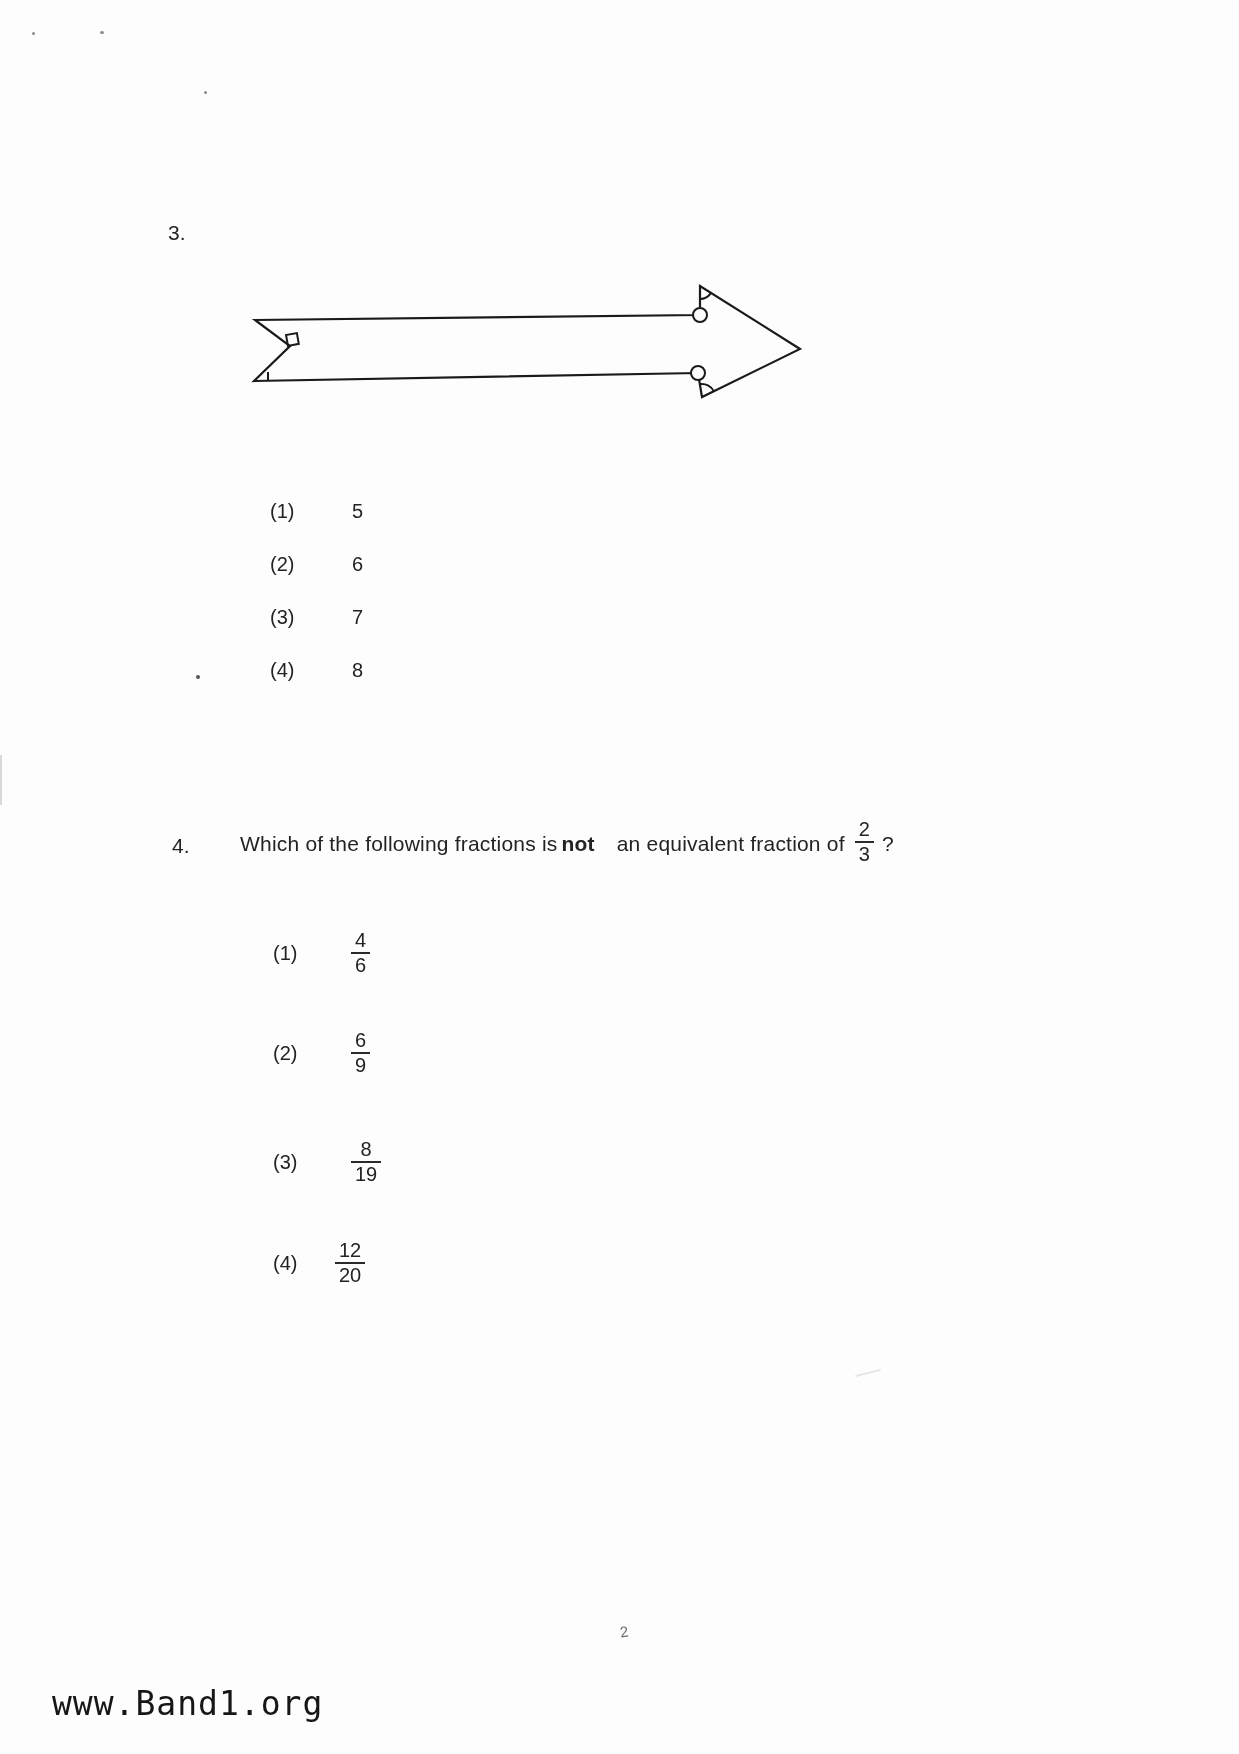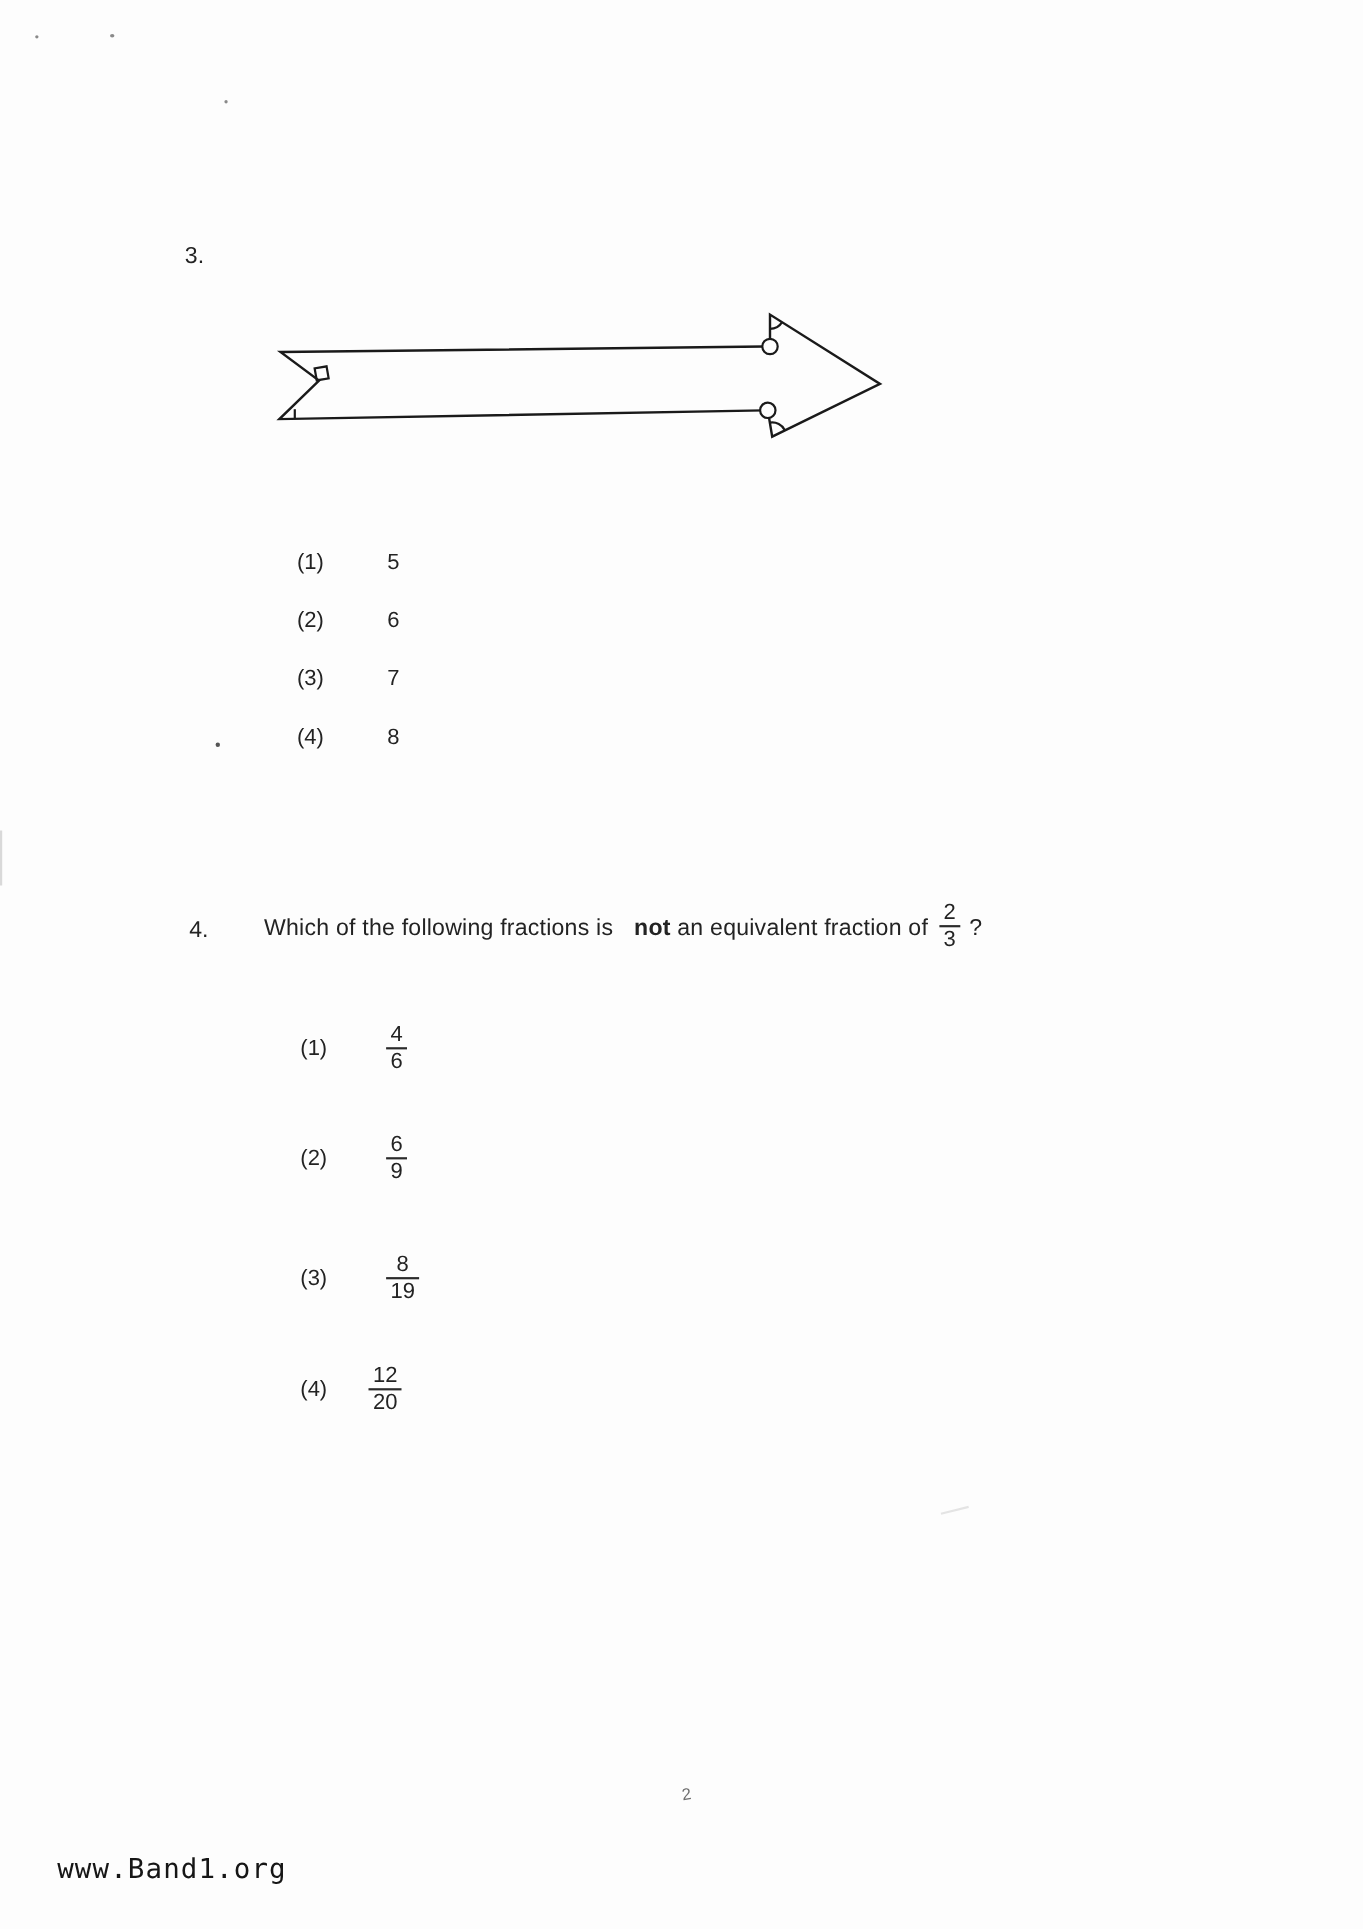--- a/index.html
+++ b/index.html
@@ -83,7 +83,7 @@
   <div class="abs qnum" style="left:172px; top:834px;">4.</div>
   <div class="abs q-line qtext" style="left:240px; top:815px; height:58px;">
     <span>Which of the following fractions is</span>
-    <span class="bold" style="margin-left:19px;">not</span>
+    <span class="bold" style="margin-left:4px;">not</span>
     <span style="margin-left:6px;">an equivalent fraction of</span>
     <span class="frac frac-q">
       <span class="num">2</span>

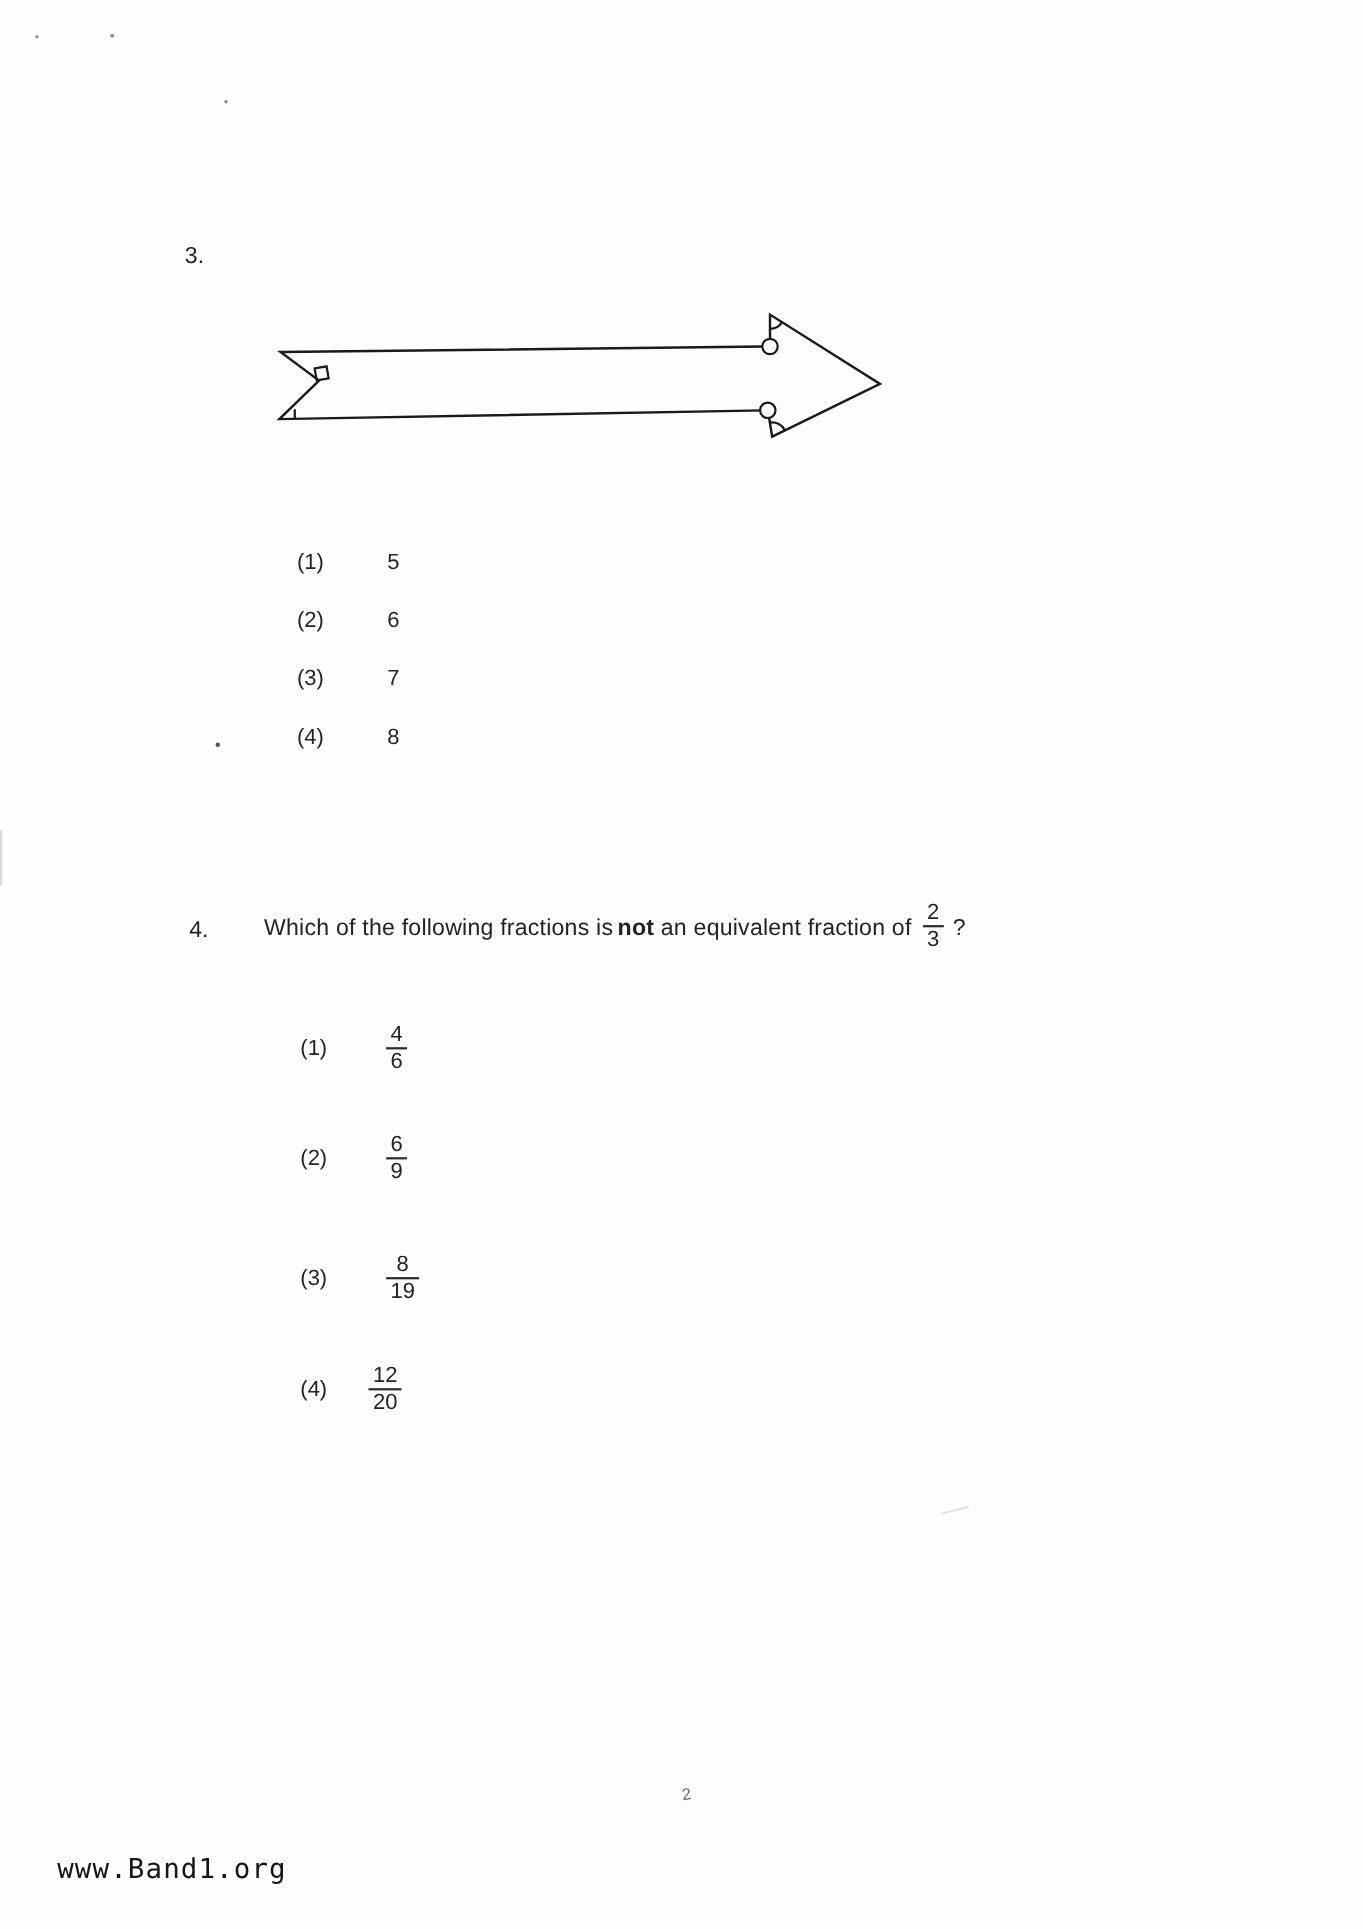--- a/index.html
+++ b/index.html
@@ -84,7 +84,7 @@
   <div class="abs q-line qtext" style="left:240px; top:815px; height:58px;">
     <span>Which of the following fractions is</span>
     <span class="bold" style="margin-left:4px;">not</span>
-    <span style="margin-left:6px;">an equivalent fraction of</span>
+    <span style="margin-left:22px;">an equivalent fraction of</span>
     <span class="frac frac-q">
       <span class="num">2</span>
       <span class="den">3</span>

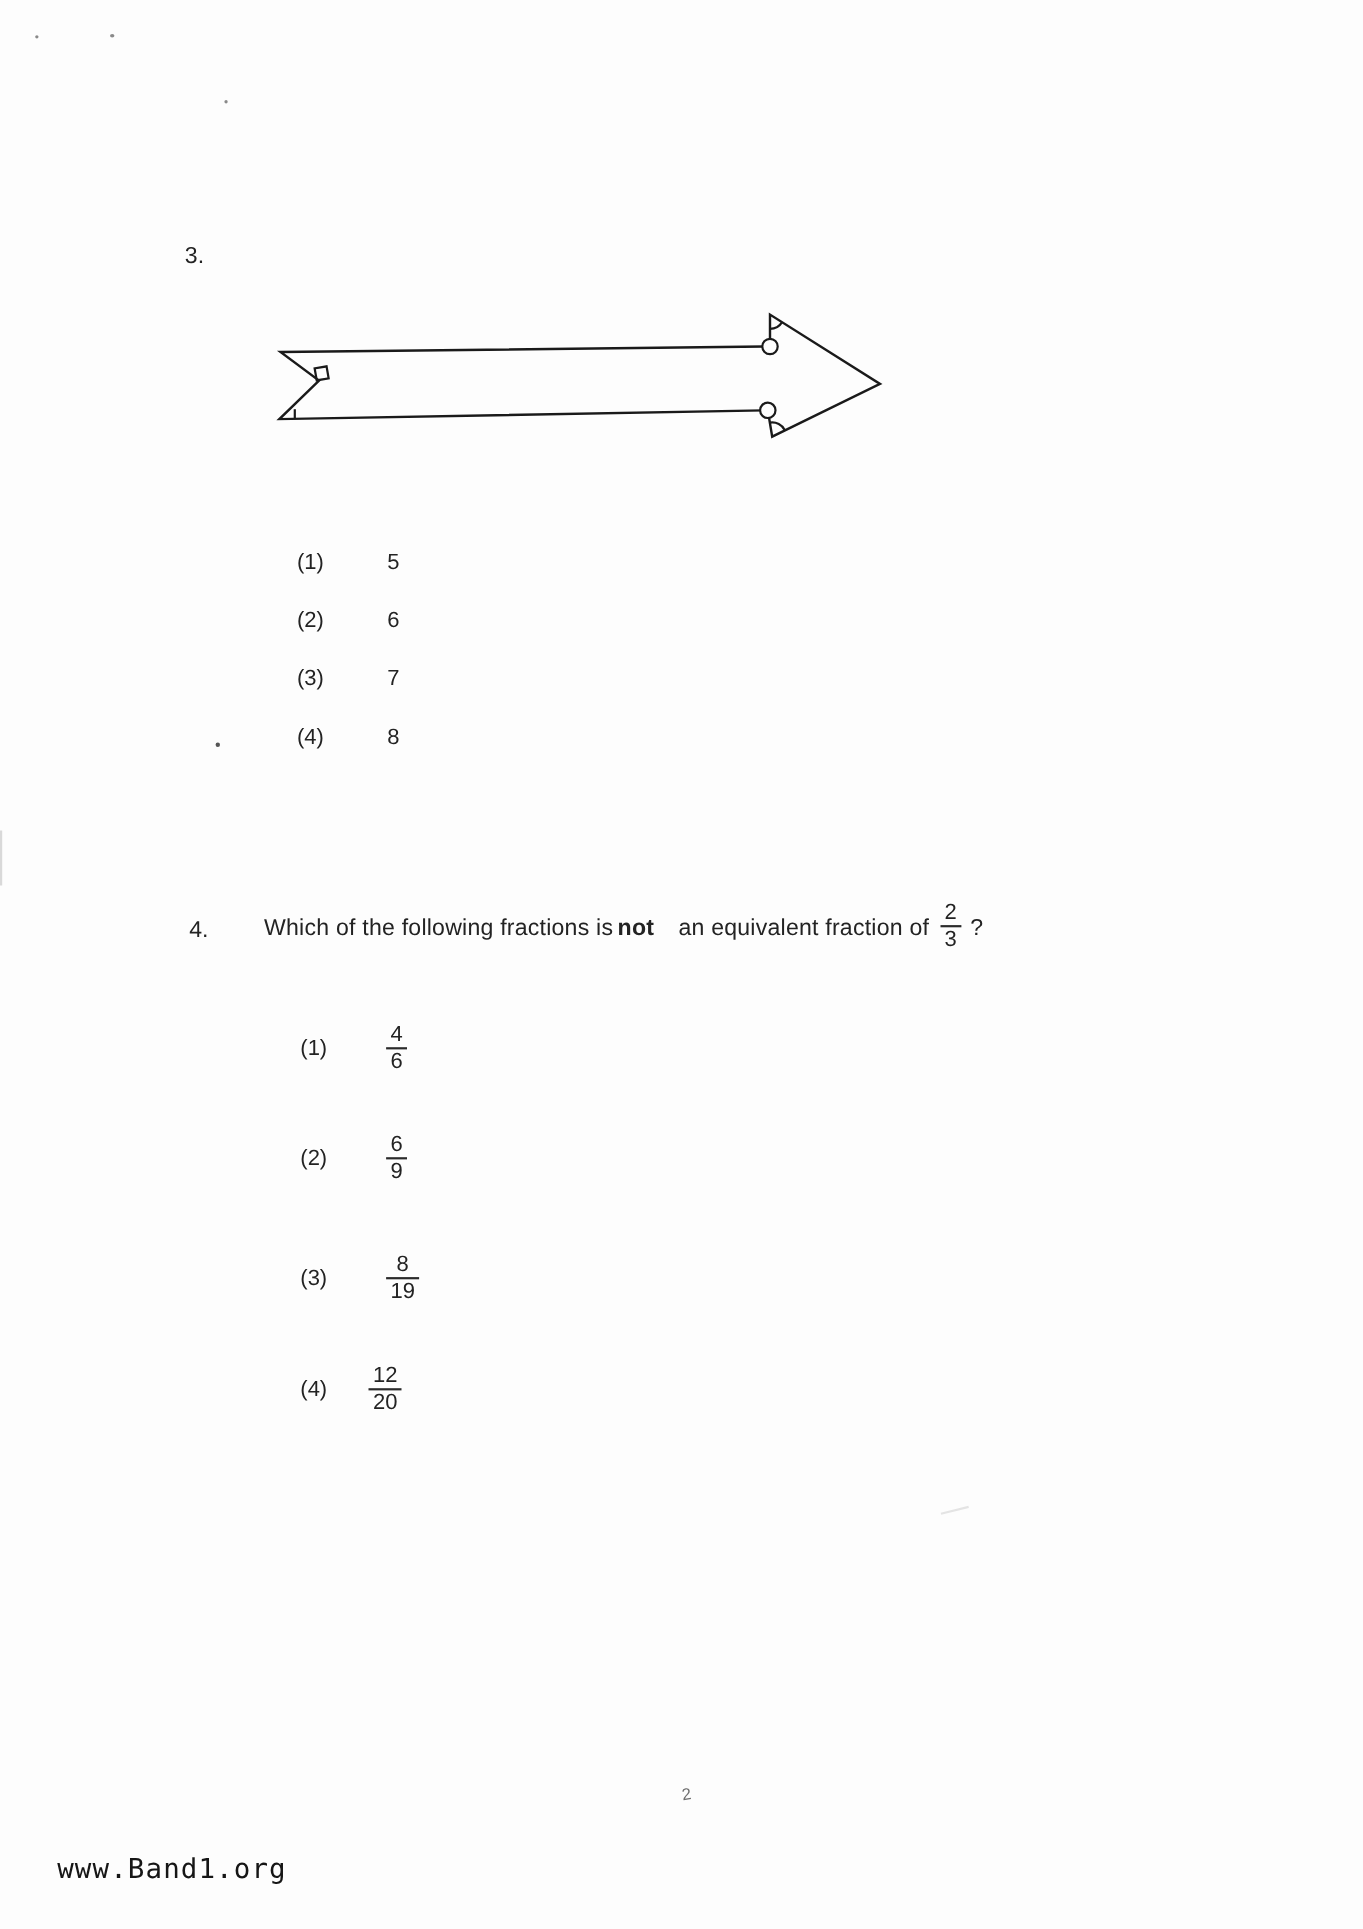--- a/index.html
+++ b/index.html
@@ -25,7 +25,7 @@
   .frac-q { margin-left:10px; margin-right:8px; position:relative; top:-2px; }
   .bold { font-weight:bold; }
   .pagenum { font-size:15px; color:#6f6f6f; }
-  .watermark { font-family:"DejaVu Sans Mono", monospace; font-size:25px; color:#161616; letter-spacing:1px; }
+  .watermark { font-family:"DejaVu Sans Mono", monospace; font-size:33px; color:#161616; letter-spacing:1px; }
   .speck { position:absolute; background:#8a8a8a; border-radius:50%; }
   .artifact-line { position:absolute; background:#d9d9d9; }
   svg { display:block; }

